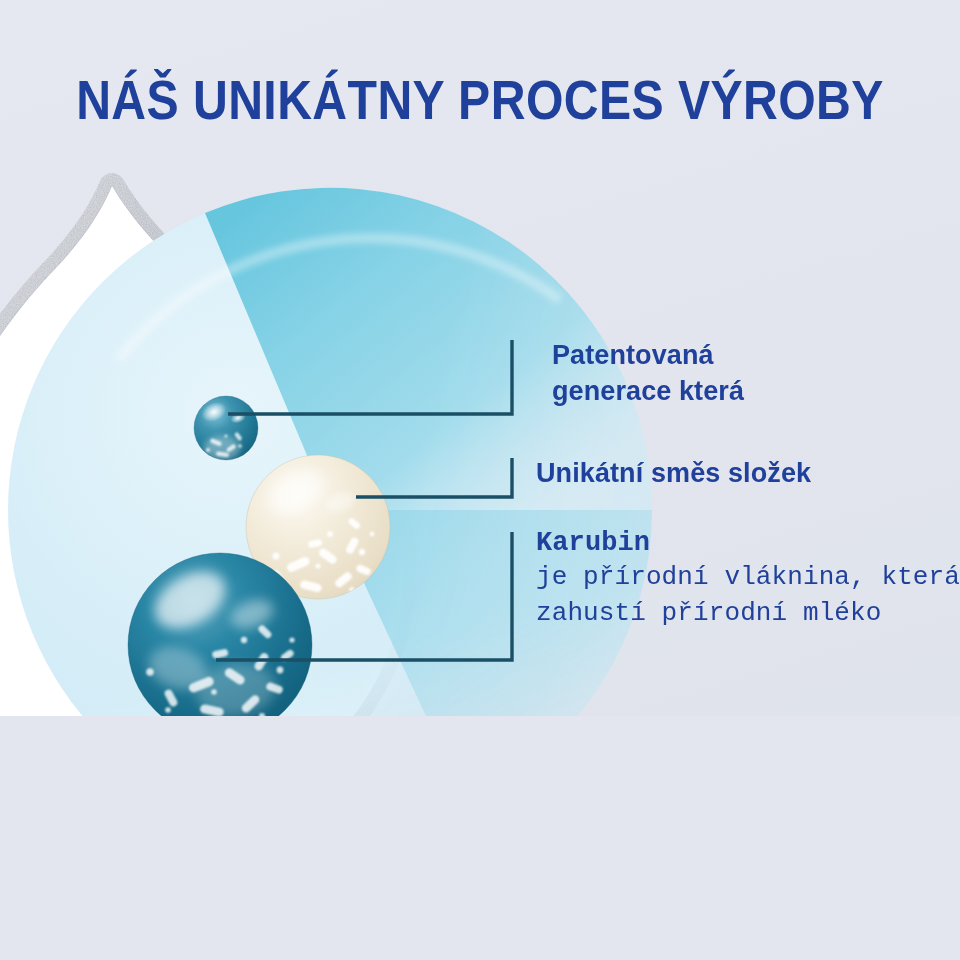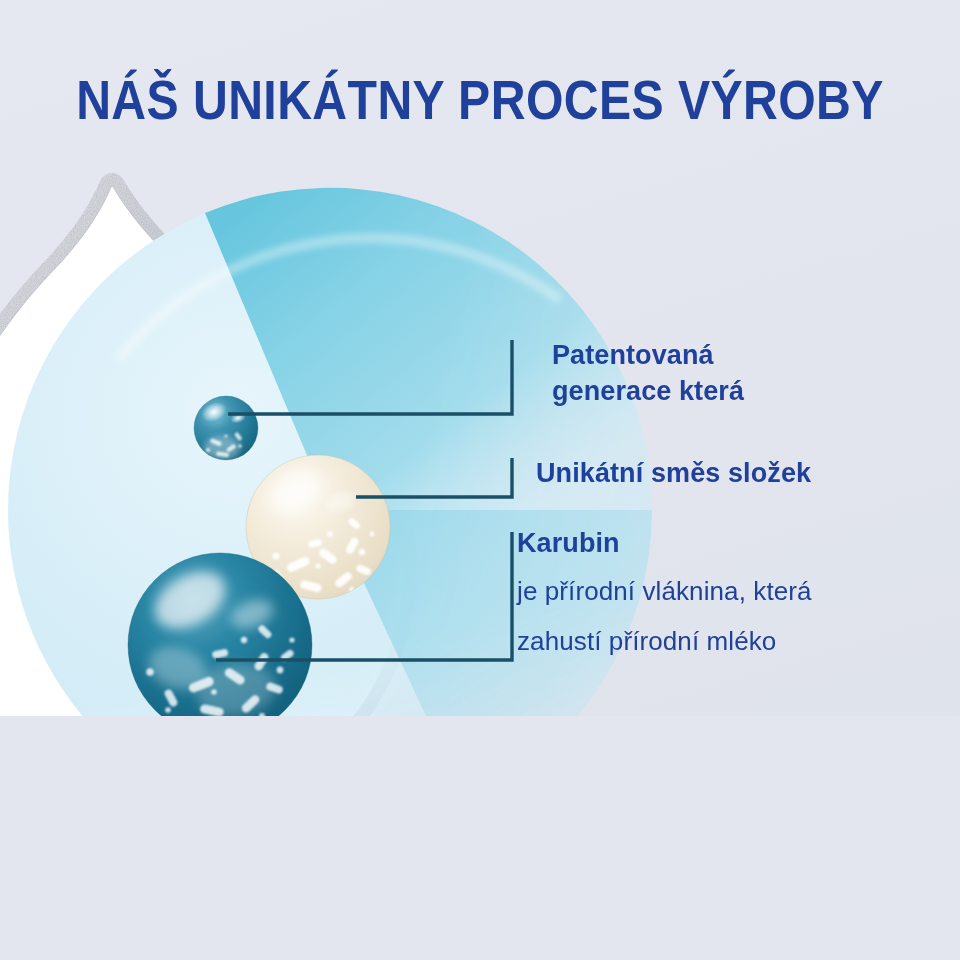--- a/index.html
+++ b/index.html
@@ -71,7 +71,7 @@
 
   #callout-1 { left: 536px; top: 338px; margin-left: 16px; }
   #callout-2 { left: 536px; top: 458px; text-align: center; }
-  #callout-3 { left: 517px; top: 528px; }
+  #callout-3 { left: 536px; top: 528px; font-family: Liberation Mono, monospace; }
 
   #callout-1 .hd { line-height: 1.32; }
   #callout-3 .sub { line-height: 1.38; }

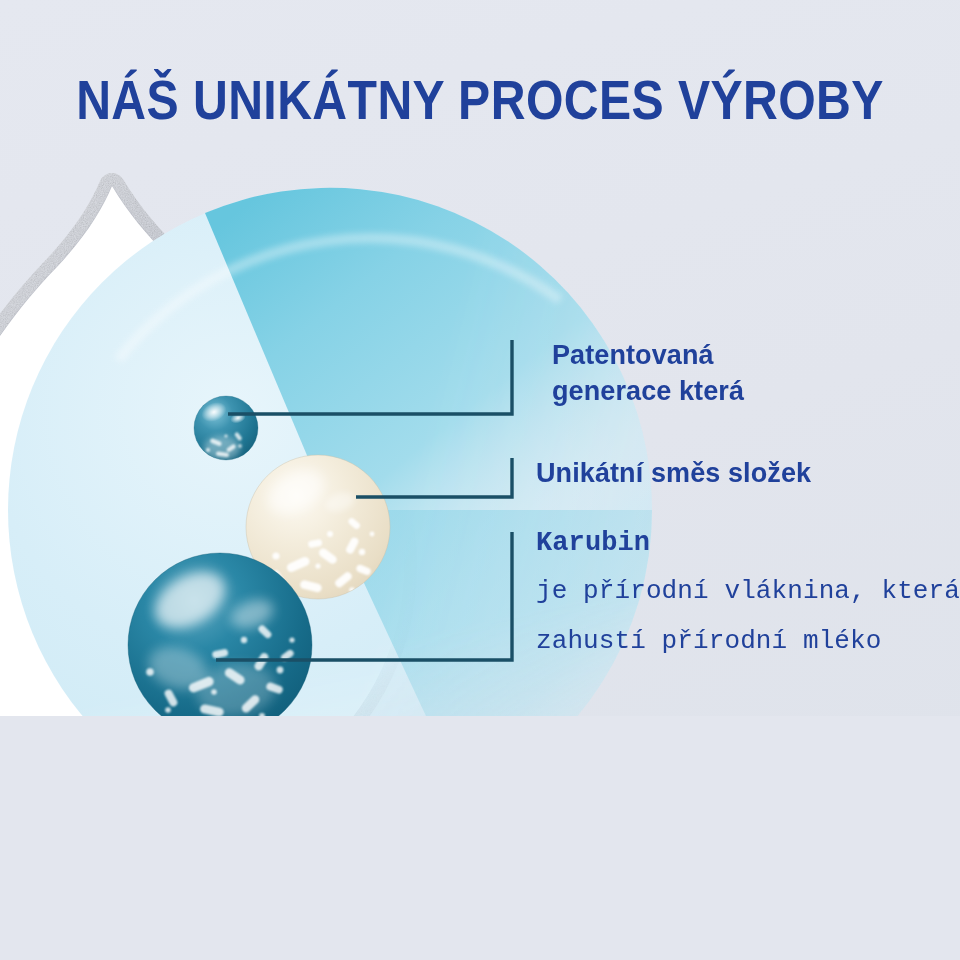--- a/index.html
+++ b/index.html
@@ -66,7 +66,6 @@
     font-size: 26px;
     letter-spacing: 0.1px;
     display: block;
-    margin-top: 14px;
   }
 
   #callout-1 { left: 536px; top: 338px; margin-left: 16px; }

